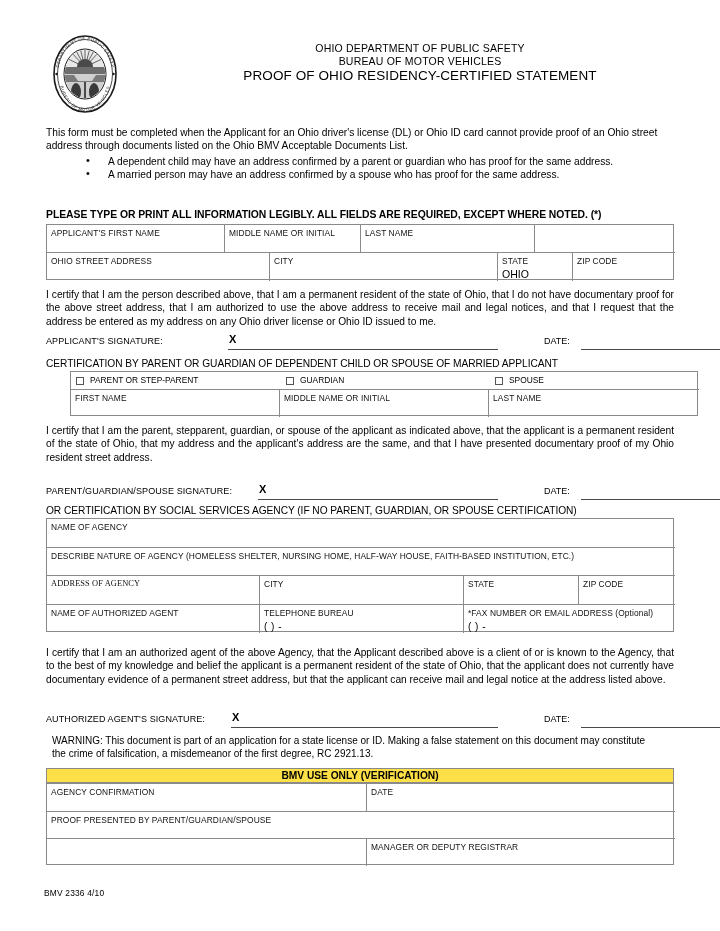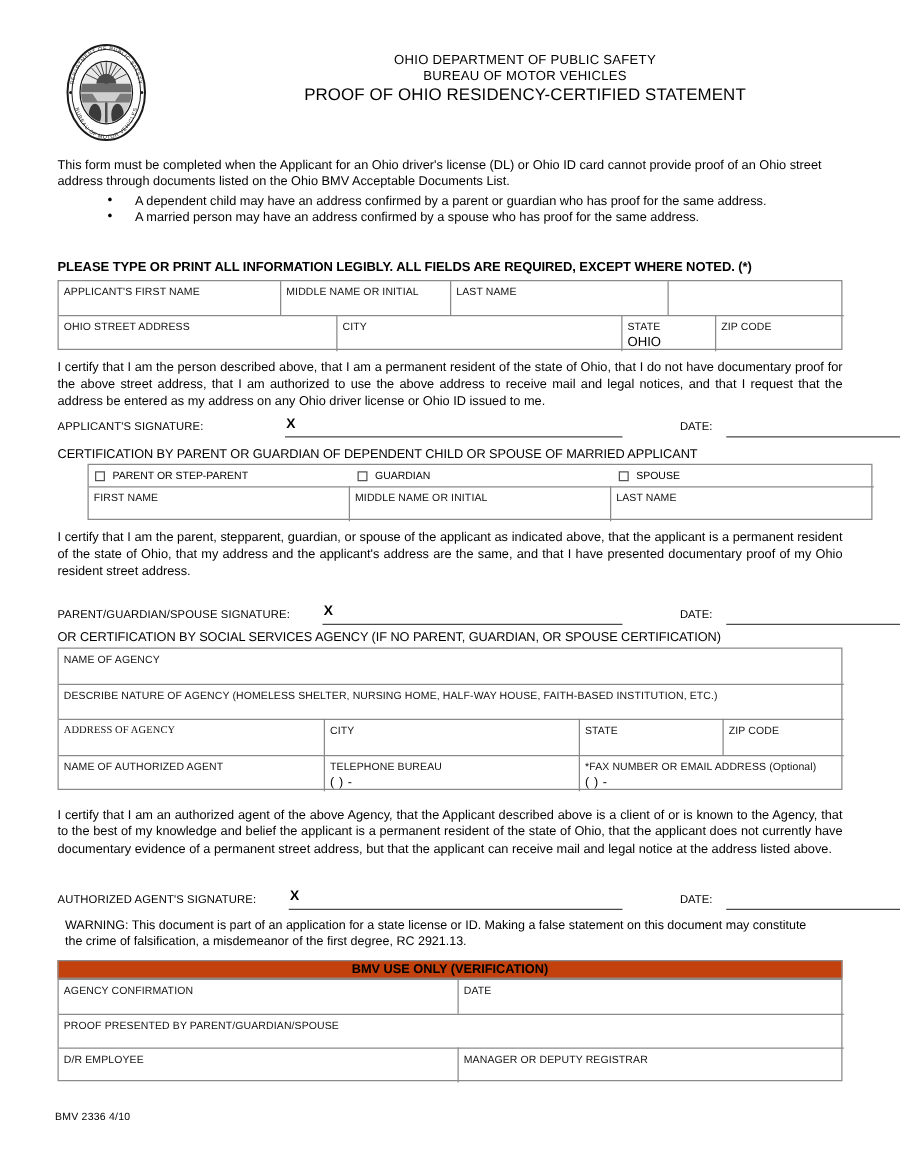--- a/index.html
+++ b/index.html
@@ -217,7 +217,7 @@
     text-align: center;
     font-size: 10.2px;
     font-weight: bold;
-    background: #c2410c;
+    background: #fde047;
   }
 
   .footer {

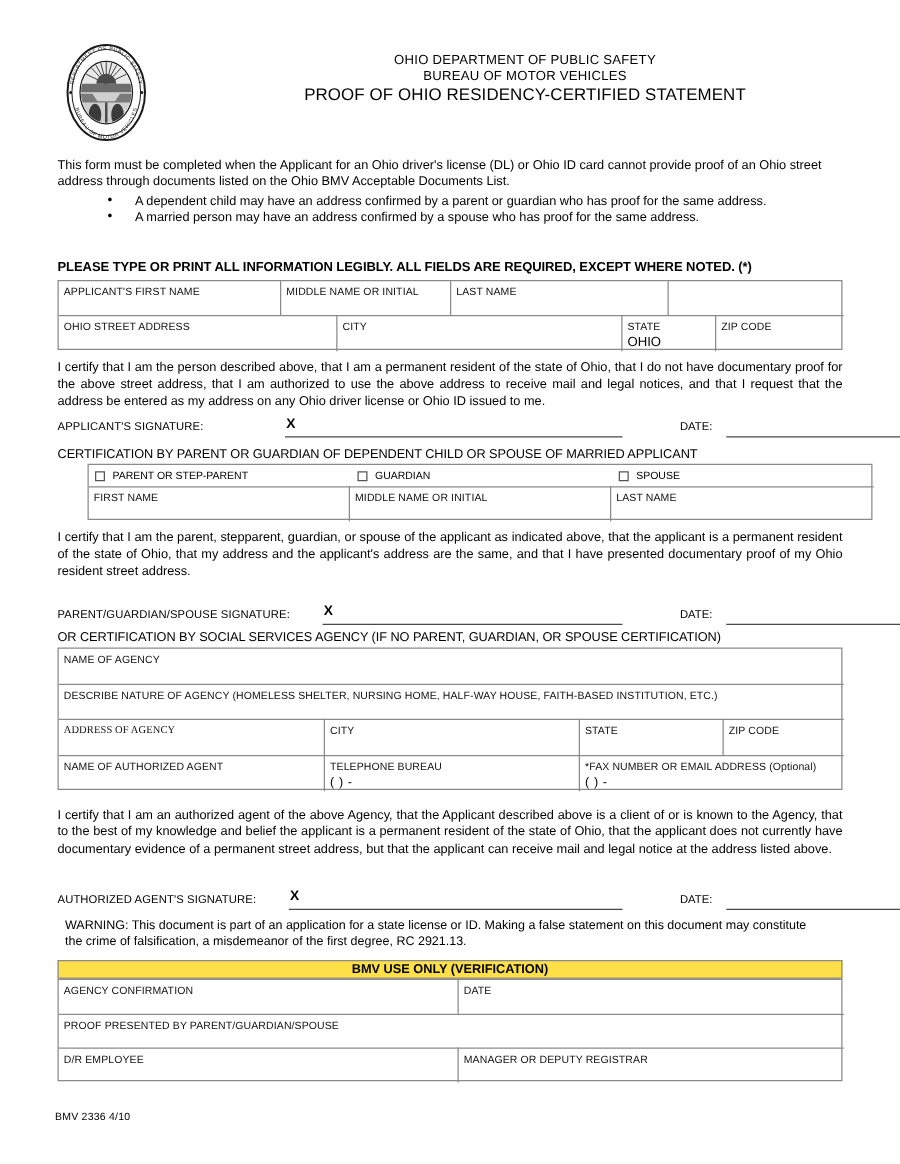--- a/index.html
+++ b/index.html
@@ -456,9 +456,6 @@
     <div class="cell" style="left:0; top:28px; width:628px; height:26px;">
       <div class="cell-label">PROOF PRESENTED BY PARENT/GUARDIAN/SPOUSE</div>
     </div>
-    <div class="cell" style="left:0; top:55px; width:319px; height:27px;">
-      <div class="cell-label">D/R EMPLOYEE</div>
-    </div>
     <div class="cell" style="left:320px; top:55px; width:308px; height:27px;">
       <div class="cell-label">MANAGER OR DEPUTY REGISTRAR</div>
     </div>

